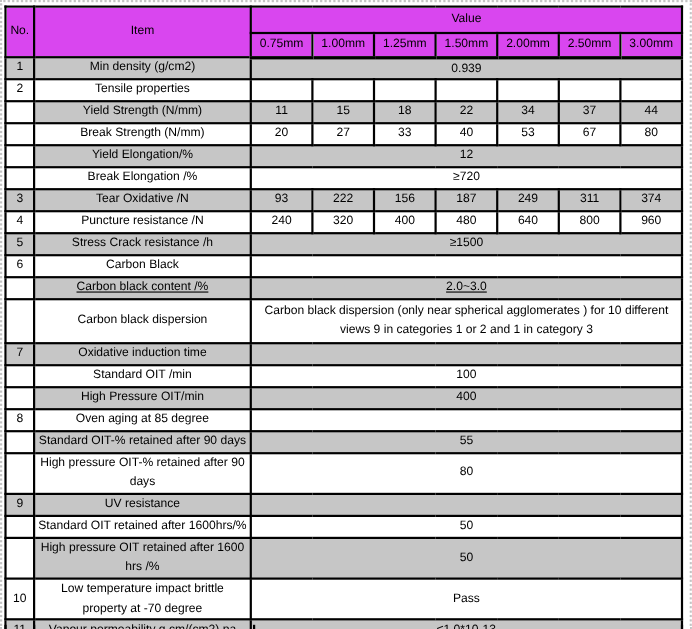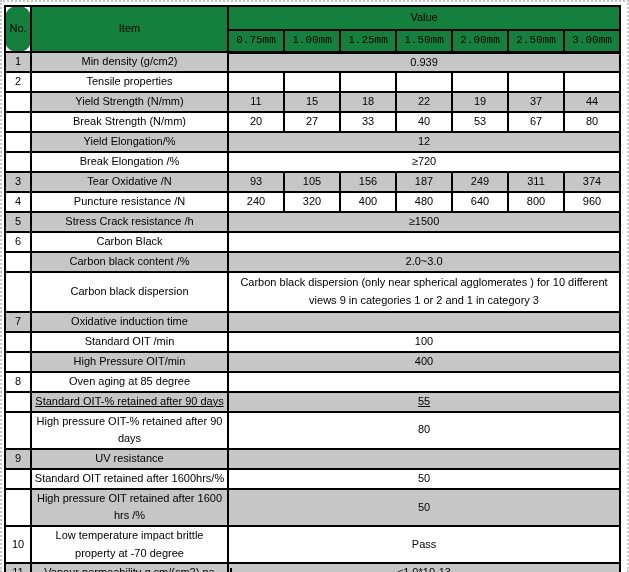--- a/index.html
+++ b/index.html
@@ -28,7 +28,7 @@
   }
   
   th.hdr{
-    background:#15803d;color:#fff;font-weight:700;
+    background:#d946ef;color:#fff;font-weight:700;
     font-size:11.5px;
   }
   th.no-hdr{border-right-width:3px;vertical-align:middle;border-radius:12px;}

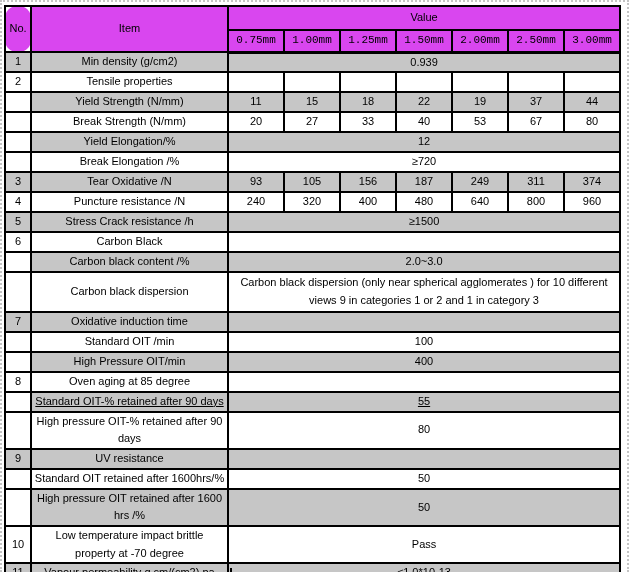--- a/index.html
+++ b/index.html
@@ -31,7 +31,7 @@
     background:#d946ef;color:#fff;font-weight:700;
     font-size:11.5px;
   }
-  th.no-hdr{border-right-width:3px;vertical-align:middle;border-radius:12px;}
+  th.no-hdr{border-right-width:3px;vertical-align:middle;}
   th.item-hdr{border-right-width:3px;}
   tr.hdr-row1{height:24px;}
   tr.hdr-row2{height:22px;}

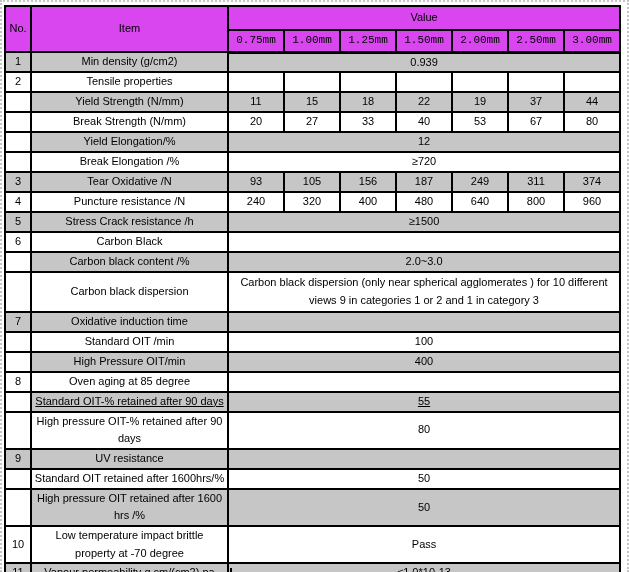--- a/index.html
+++ b/index.html
@@ -35,7 +35,7 @@
   th.item-hdr{border-right-width:3px;}
   tr.hdr-row1{height:24px;}
   tr.hdr-row2{height:22px;}
-  tr.hdr-row2 th{border-bottom-width:3px;font-family:Liberation Mono, monospace;}
+  tr.hdr-row2 th{border-bottom-width:3px;}
   th.no-hdr,th.item-hdr{border-bottom-width:3px;}
   
   td.no-cell{border-right-width:3px;}

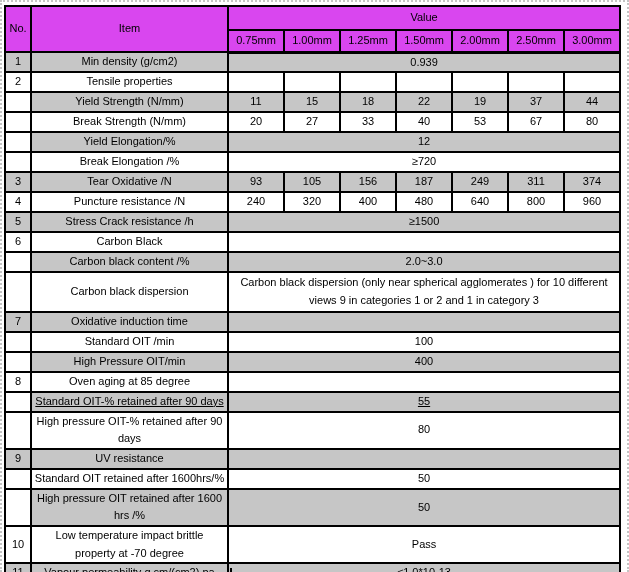--- a/index.html
+++ b/index.html
@@ -104,7 +104,7 @@
           <td class="val-cell gray">15</td>
           <td class="val-cell gray">18</td>
           <td class="val-cell gray">22</td>
-          <td class="val-cell gray">19</td>
+          <td class="val-cell gray">34</td>
           <td class="val-cell gray">37</td>
           <td class="val-cell gray">44</td>
         </tr>

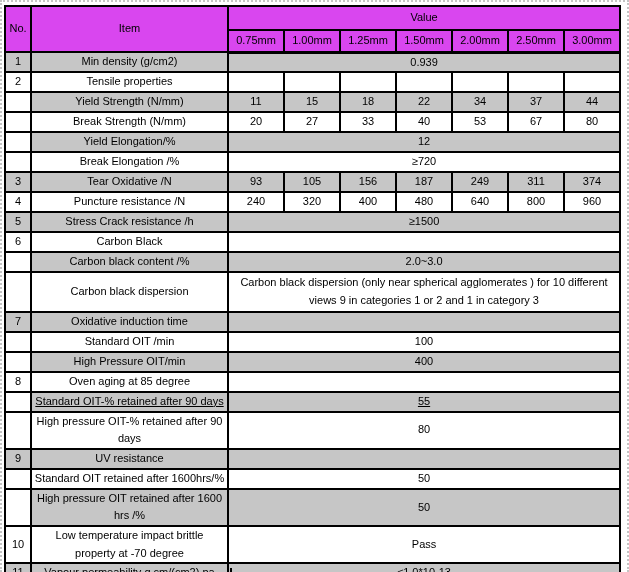--- a/index.html
+++ b/index.html
@@ -133,7 +133,7 @@
           <td class="no-cell gray">3</td>
           <td class="item-cell gray">Tear Oxidative /N</td>
           <td class="val-cell gray">93</td>
-          <td class="val-cell gray">105</td>
+          <td class="val-cell gray">222</td>
           <td class="val-cell gray">156</td>
           <td class="val-cell gray">187</td>
           <td class="val-cell gray">249</td>

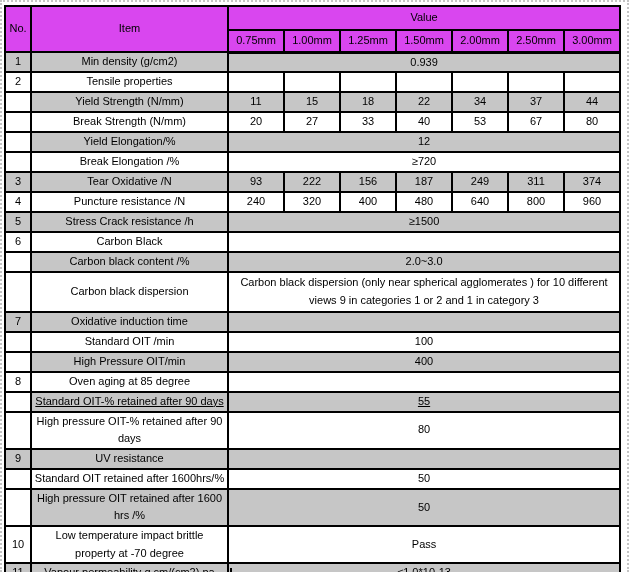--- a/index.html
+++ b/index.html
@@ -161,7 +161,7 @@
           <td class="item-cell white">Carbon Black</td>
           <td colspan="7" class="val-cell white"></td>
         </tr>
-        <tr style="height: 20px;">
+        <tr style="height: 20px; text-decoration: underline;">
           <td class="no-cell white"></td>
           <td class="item-cell gray">Carbon black content /%</td>
           <td colspan="7" class="val-cell gray">2.0~3.0</td>

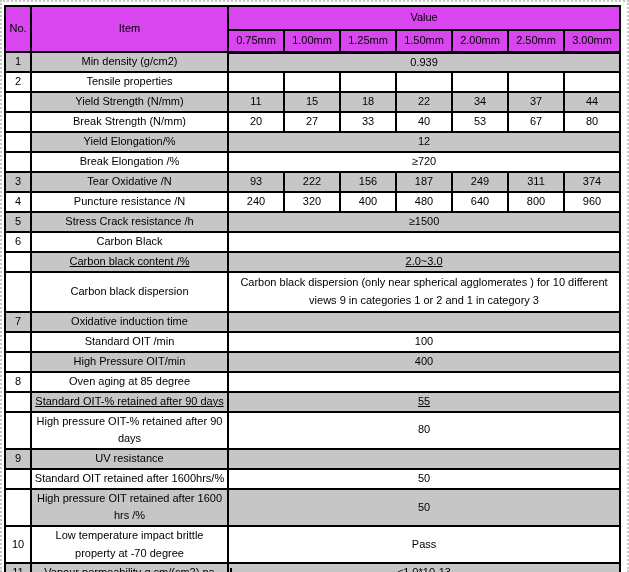--- a/index.html
+++ b/index.html
@@ -191,7 +191,7 @@
           <td class="item-cell white">Oven aging at 85 degree</td>
           <td colspan="7" class="val-cell white"></td>
         </tr>
-        <tr style="height: 20px; text-decoration: underline;">
+        <tr style="height: 20px;">
           <td class="no-cell white"></td>
           <td class="item-cell gray">Standard OIT-% retained  after 90 days</td>
           <td colspan="7" class="val-cell gray">55</td>

